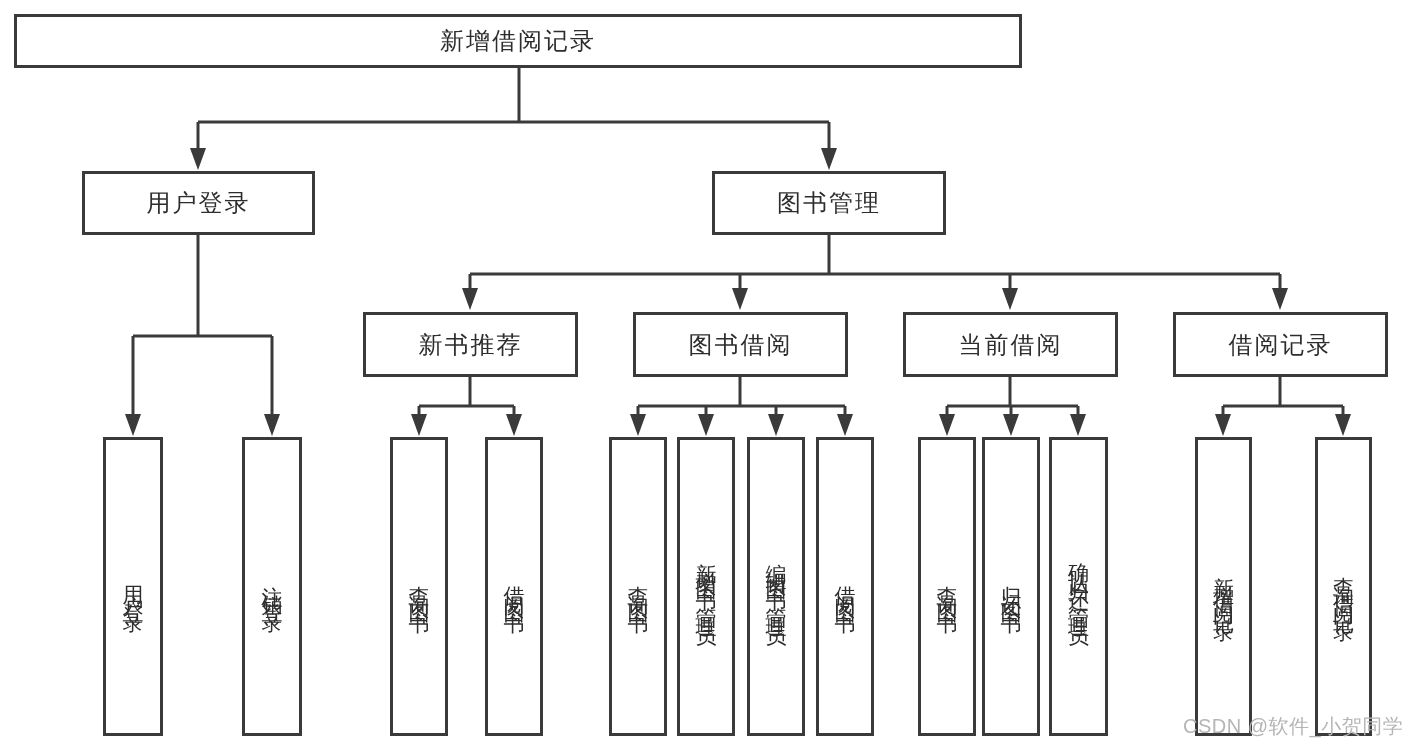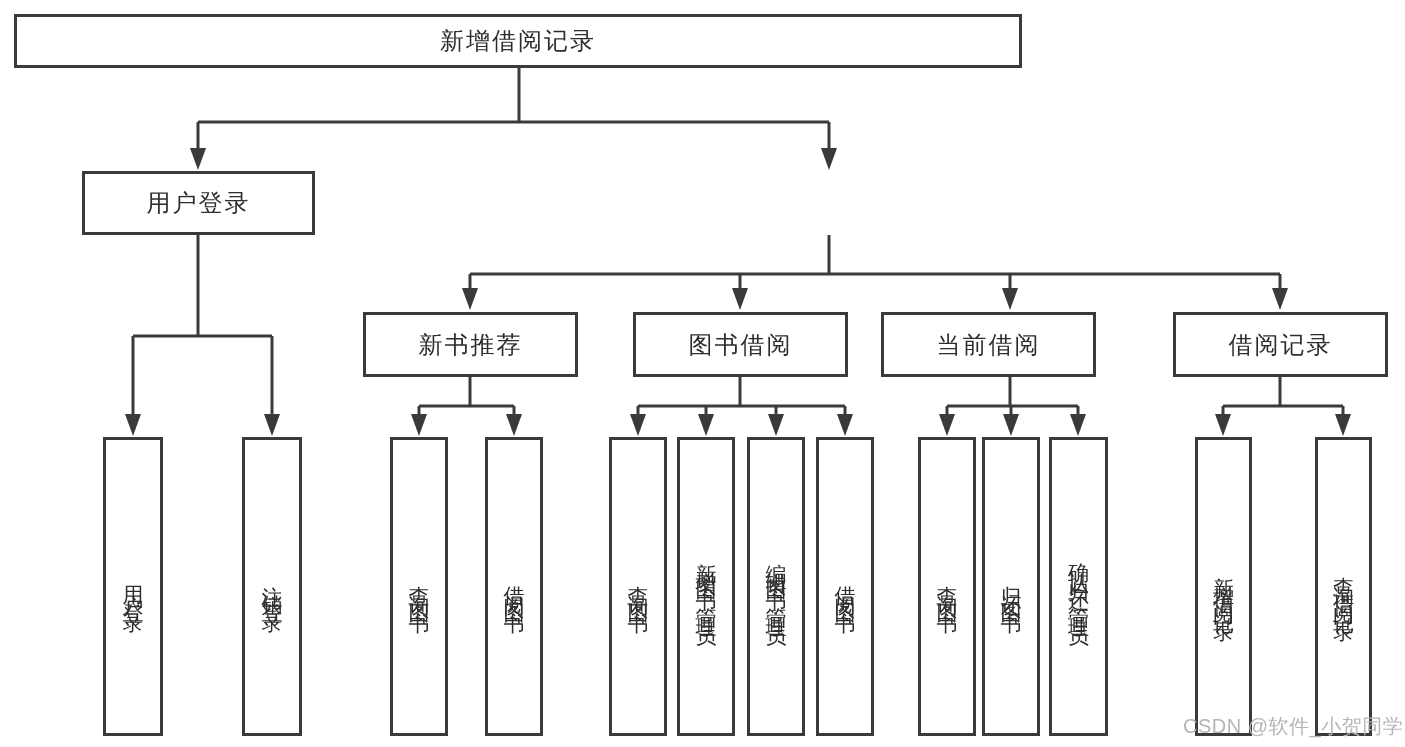--- a/index.html
+++ b/index.html
@@ -158,6 +158,9 @@
   <div class="box" id="node-user-login">
     <span class="hlabel">用户登录</span>
   </div>
+  <div class="box" id="node-book-mgmt">
+    <span class="hlabel">图书管理</span>
+  </div>
 
   <div class="box lvl3" id="node-book-borrow">
     <span class="hlabel">图书借阅</span>

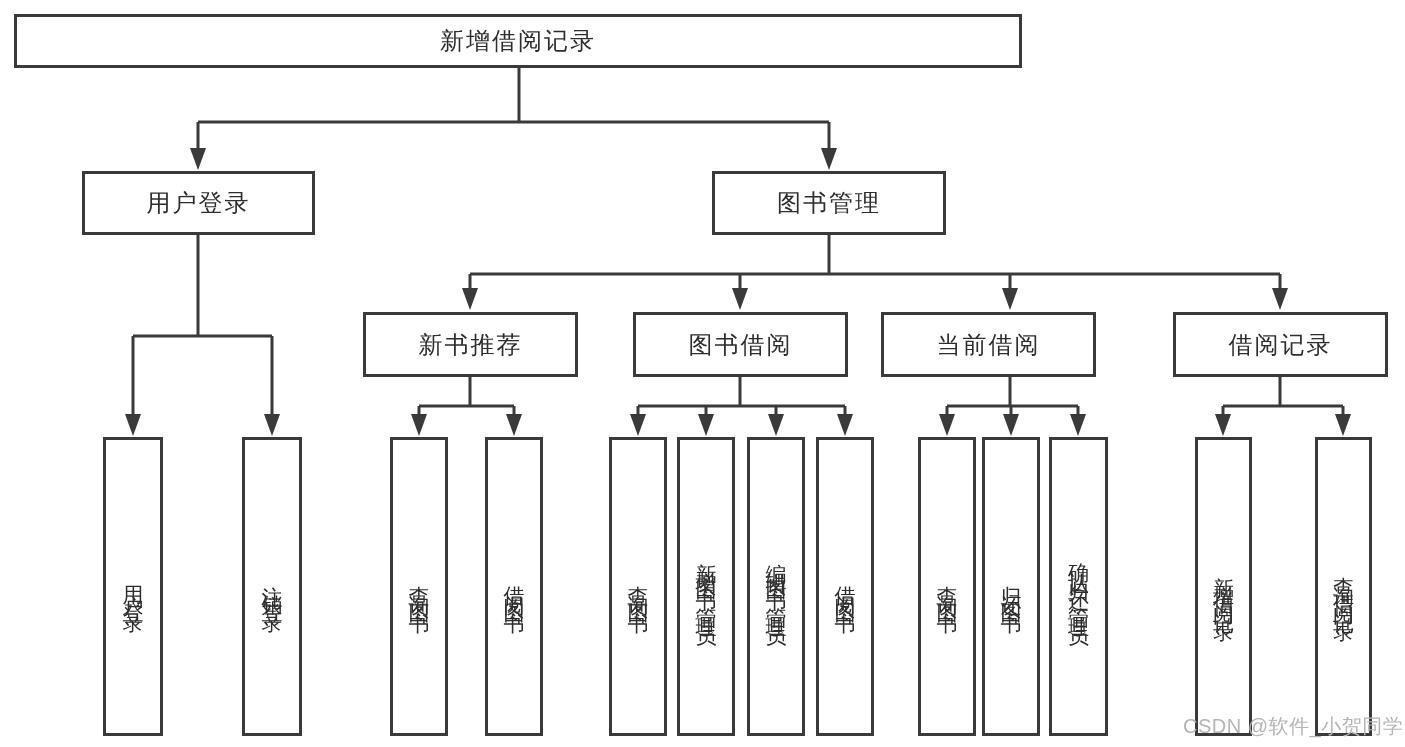--- a/index.html
+++ b/index.html
@@ -46,7 +46,7 @@
   .lvl3{top:312px;height:65px;width:215px;}
   #node-new-book-rec{left:363px;}
   #node-book-borrow{left:633px;}
-  #node-current-borrow{left:881px;text-align:center;}
+  #node-current-borrow{left:903px;text-align:center;}
   #node-borrow-record{left:1173px;}
   
   #leaf-user-login{left:103px;width:60px;}

